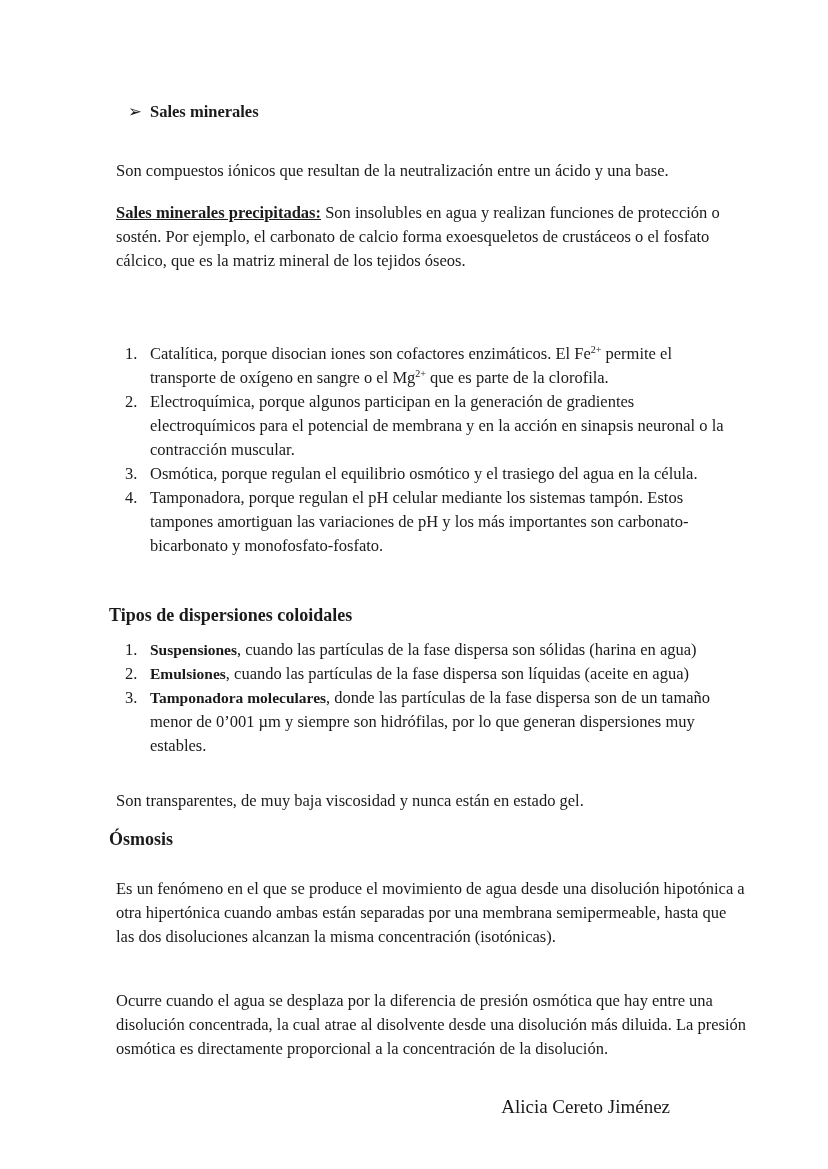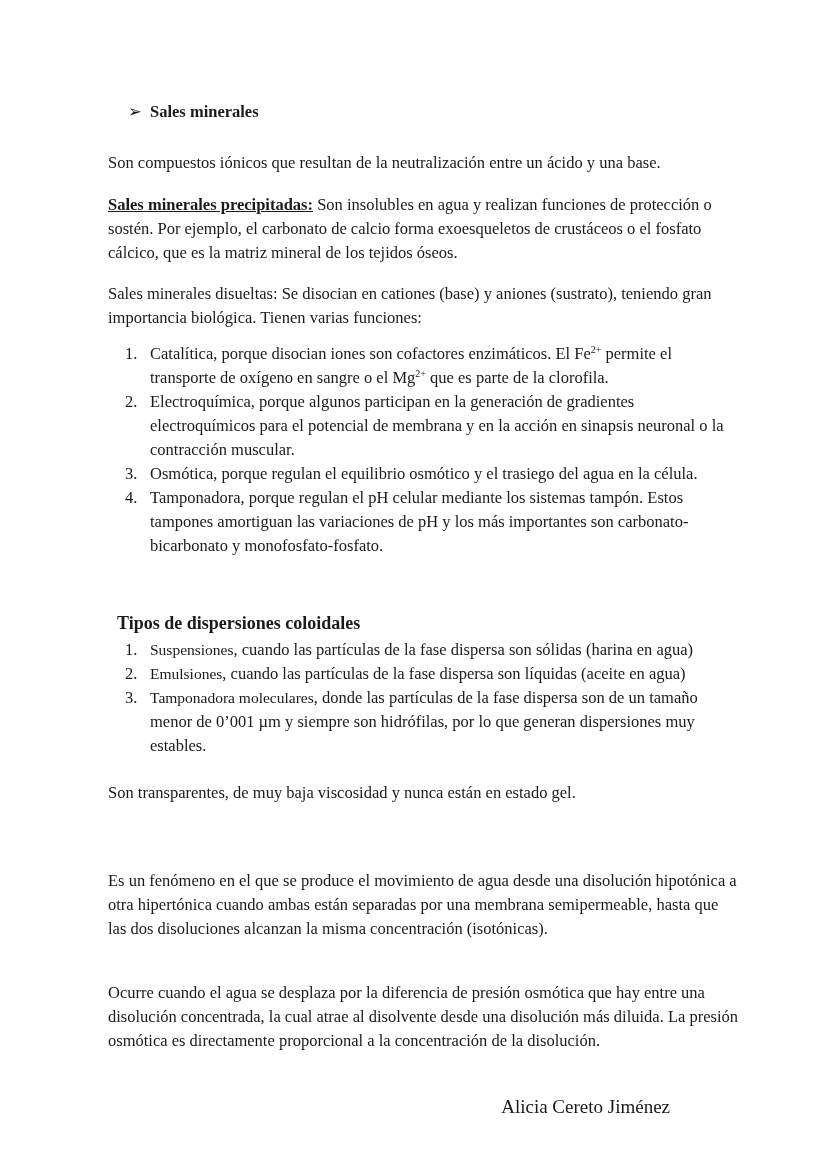--- a/index.html
+++ b/index.html
@@ -12,7 +12,7 @@
     }
     .page { position: absolute; left: 0; top: 0; width: 772px; height: 1169px; }
     .content { position: absolute; left: 101px; width: 630px; }
-    p { margin: 7px; font-family: Liberation Serif, serif; }
+    p { margin: 15px; font-family: Liberation Serif, serif; }
     .bullet-heading { position: absolute; left: 128px; top: 100px; font-weight: bold; font-size: 16.5px; }
     .bullet-heading .arrow { display: inline-block; width: 22px; font-weight: normal; }
     .ul-label { font-weight: bold; text-decoration: underline; text-align: right; }

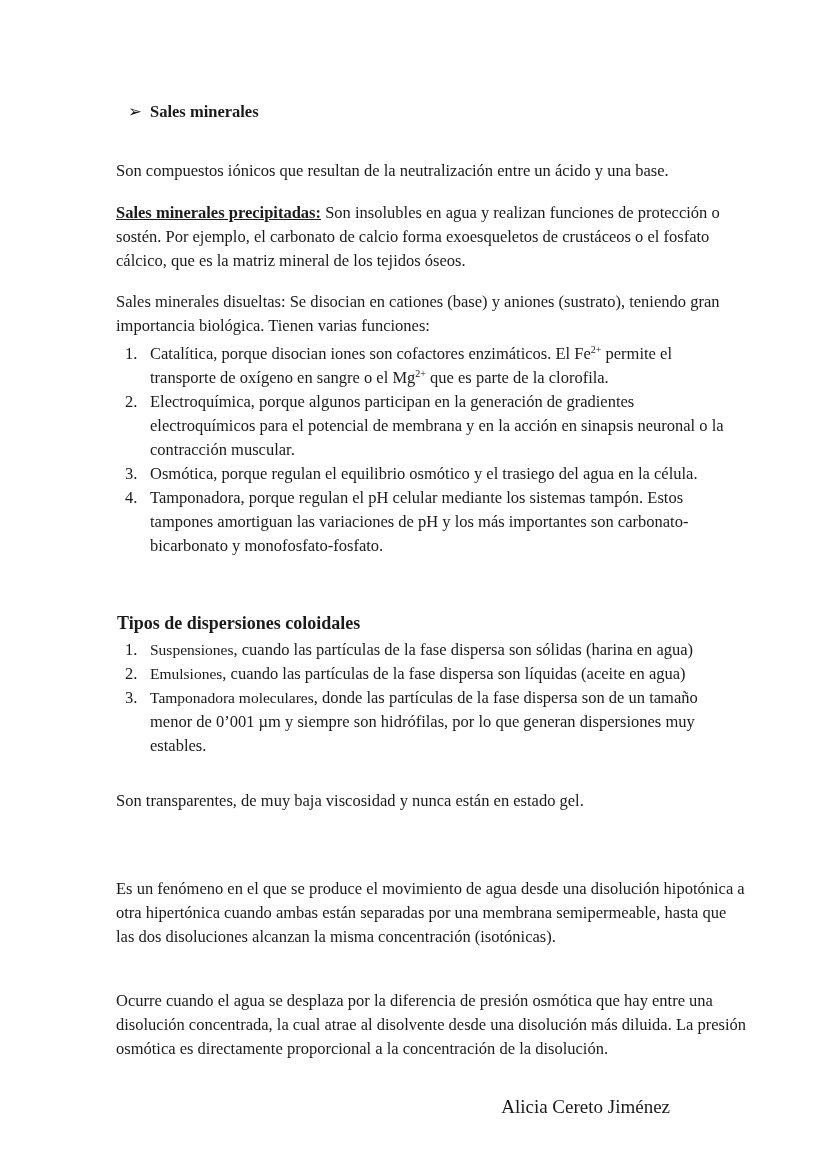--- a/index.html
+++ b/index.html
@@ -37,7 +37,6 @@
 
   <p class="content" style="top:186px;"><span class="ul-label">Sales minerales precipitadas:</span><span> Son insolubles en agua y realizan funciones de protección o sostén. Por ejemplo, el carbonato de calcio forma exoesqueletos de crustáceos o el fosfato cálcico, que es la matriz mineral de los tejidos óseos.</span></p>
 
-  <p class="content" style="top:275px;">Sales minerales disueltas: Se disocian en cationes (base) y aniones (sustrato), teniendo gran importancia biológica. Tienen varias funciones:</p>
 
   <ol class="content" style="top:342px;">
     <li>

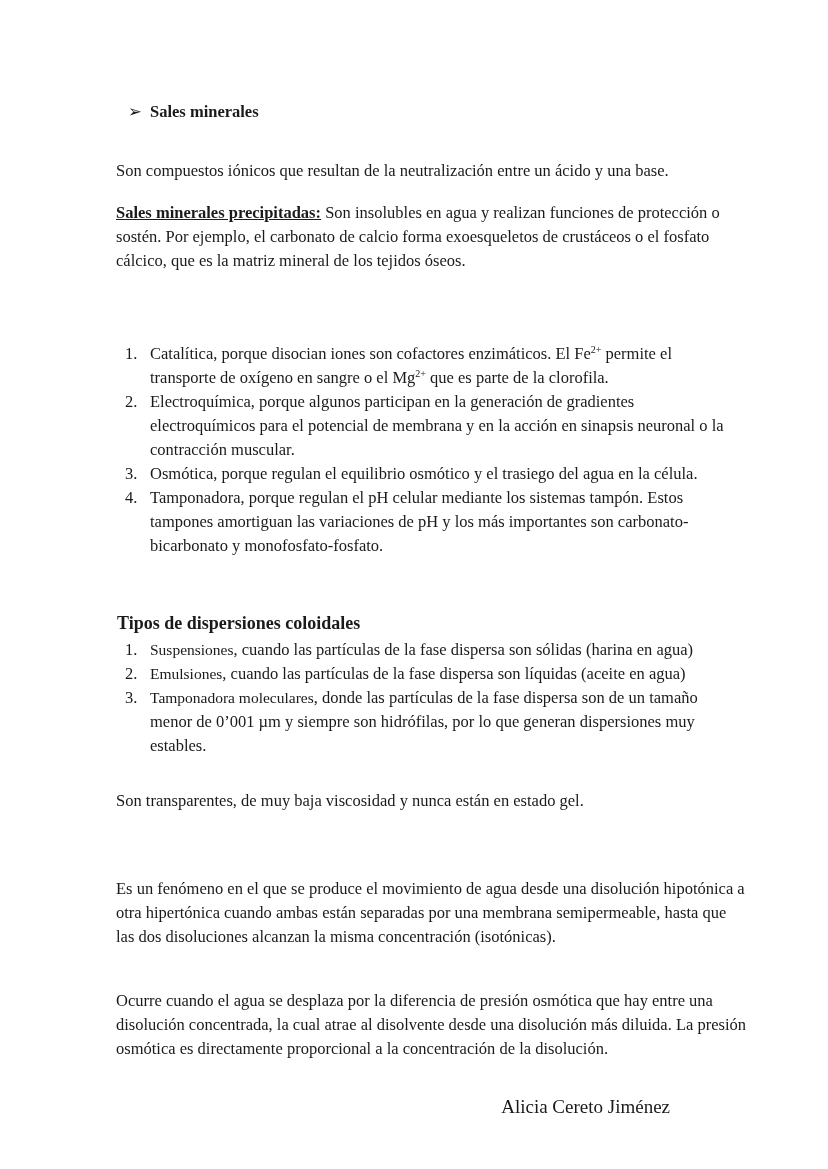--- a/index.html
+++ b/index.html
@@ -20,7 +20,7 @@
     ol li { position: relative; padding-left: 49px; }
     ol li .num { position: absolute; left: 24px; top: 0; }
     sup { font-size: 10px; line-height: 0; vertical-align: 6px; }
-    h2 { margin: 16px; font-size: 18px; font-weight: bold; line-height: 26px; }
+    h2 { margin: 8px; font-size: 18px; font-weight: bold; line-height: 26px; }
     .b { font-weight: normal; font-size: 15.5px; }
     .footer { position: absolute; right: 102px; top: 1095px; font-size: 19px; }
   </style>

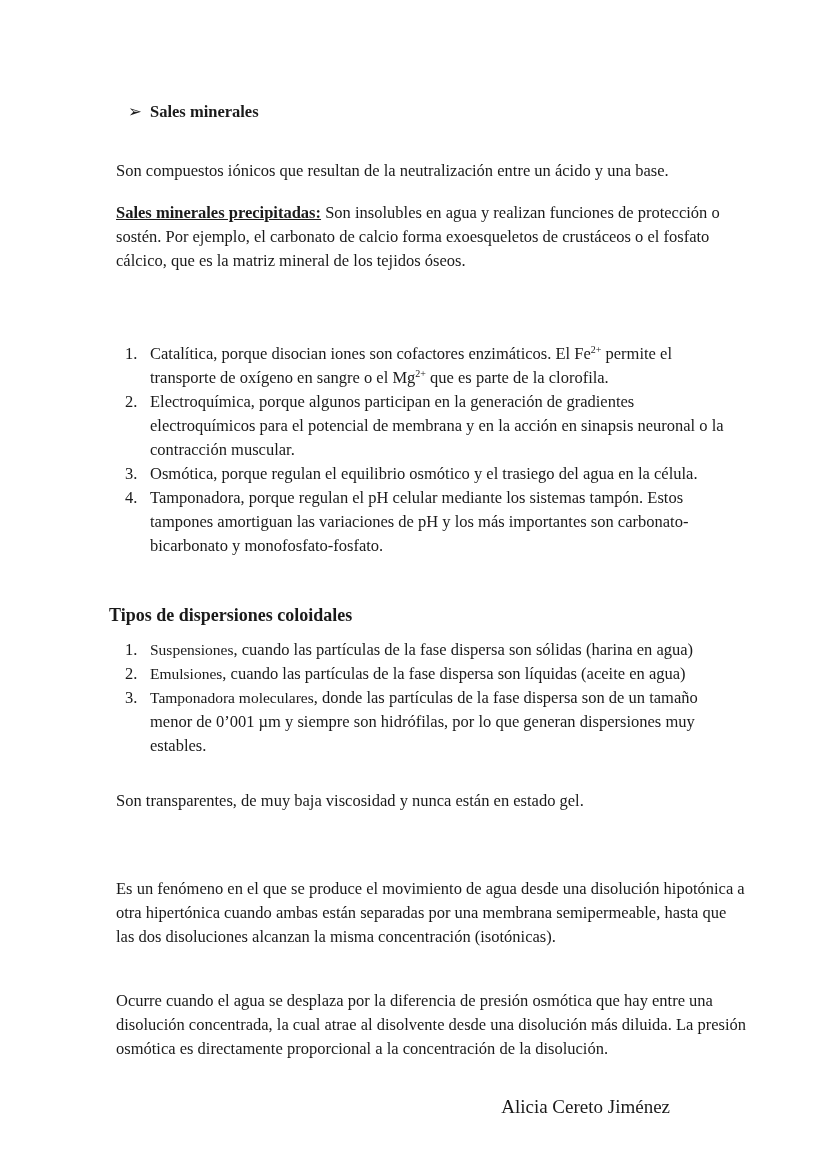--- a/index.html
+++ b/index.html
@@ -21,7 +21,7 @@
     ol li .num { position: absolute; left: 24px; top: 0; }
     sup { font-size: 10px; line-height: 0; vertical-align: 6px; }
     h2 { margin: 8px; font-size: 18px; font-weight: bold; line-height: 26px; }
-    .b { font-weight: normal; font-size: 15.5px; }
+    .b { font-weight: bold; font-size: 15.5px; }
     .footer { position: absolute; right: 102px; top: 1095px; font-size: 19px; }
   </style>
 </head>

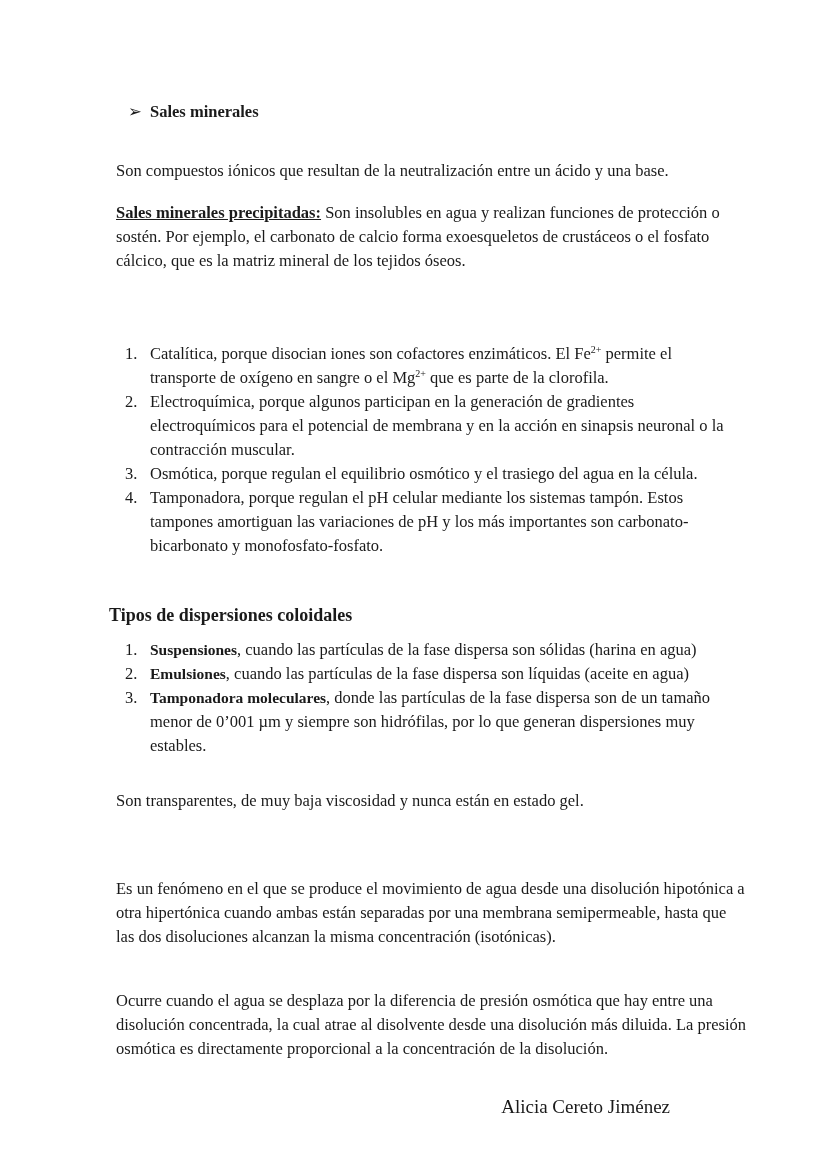--- a/index.html
+++ b/index.html
@@ -69,6 +69,7 @@
 
   <p class="content" style="top:774px;">Son transparentes, de muy baja viscosidad y nunca están en estado gel.</p>
 
+  <h2 class="content" style="top:818px;">Ósmosis</h2>
 
   <p class="content" style="top:974px;">Ocurre cuando el agua se desplaza por la diferencia de presión osmótica que hay entre una disolución concentrada, la cual atrae al disolvente desde una disolución más diluida. La presión osmótica es directamente proporcional a la concentración de la disolución.</p>
 

